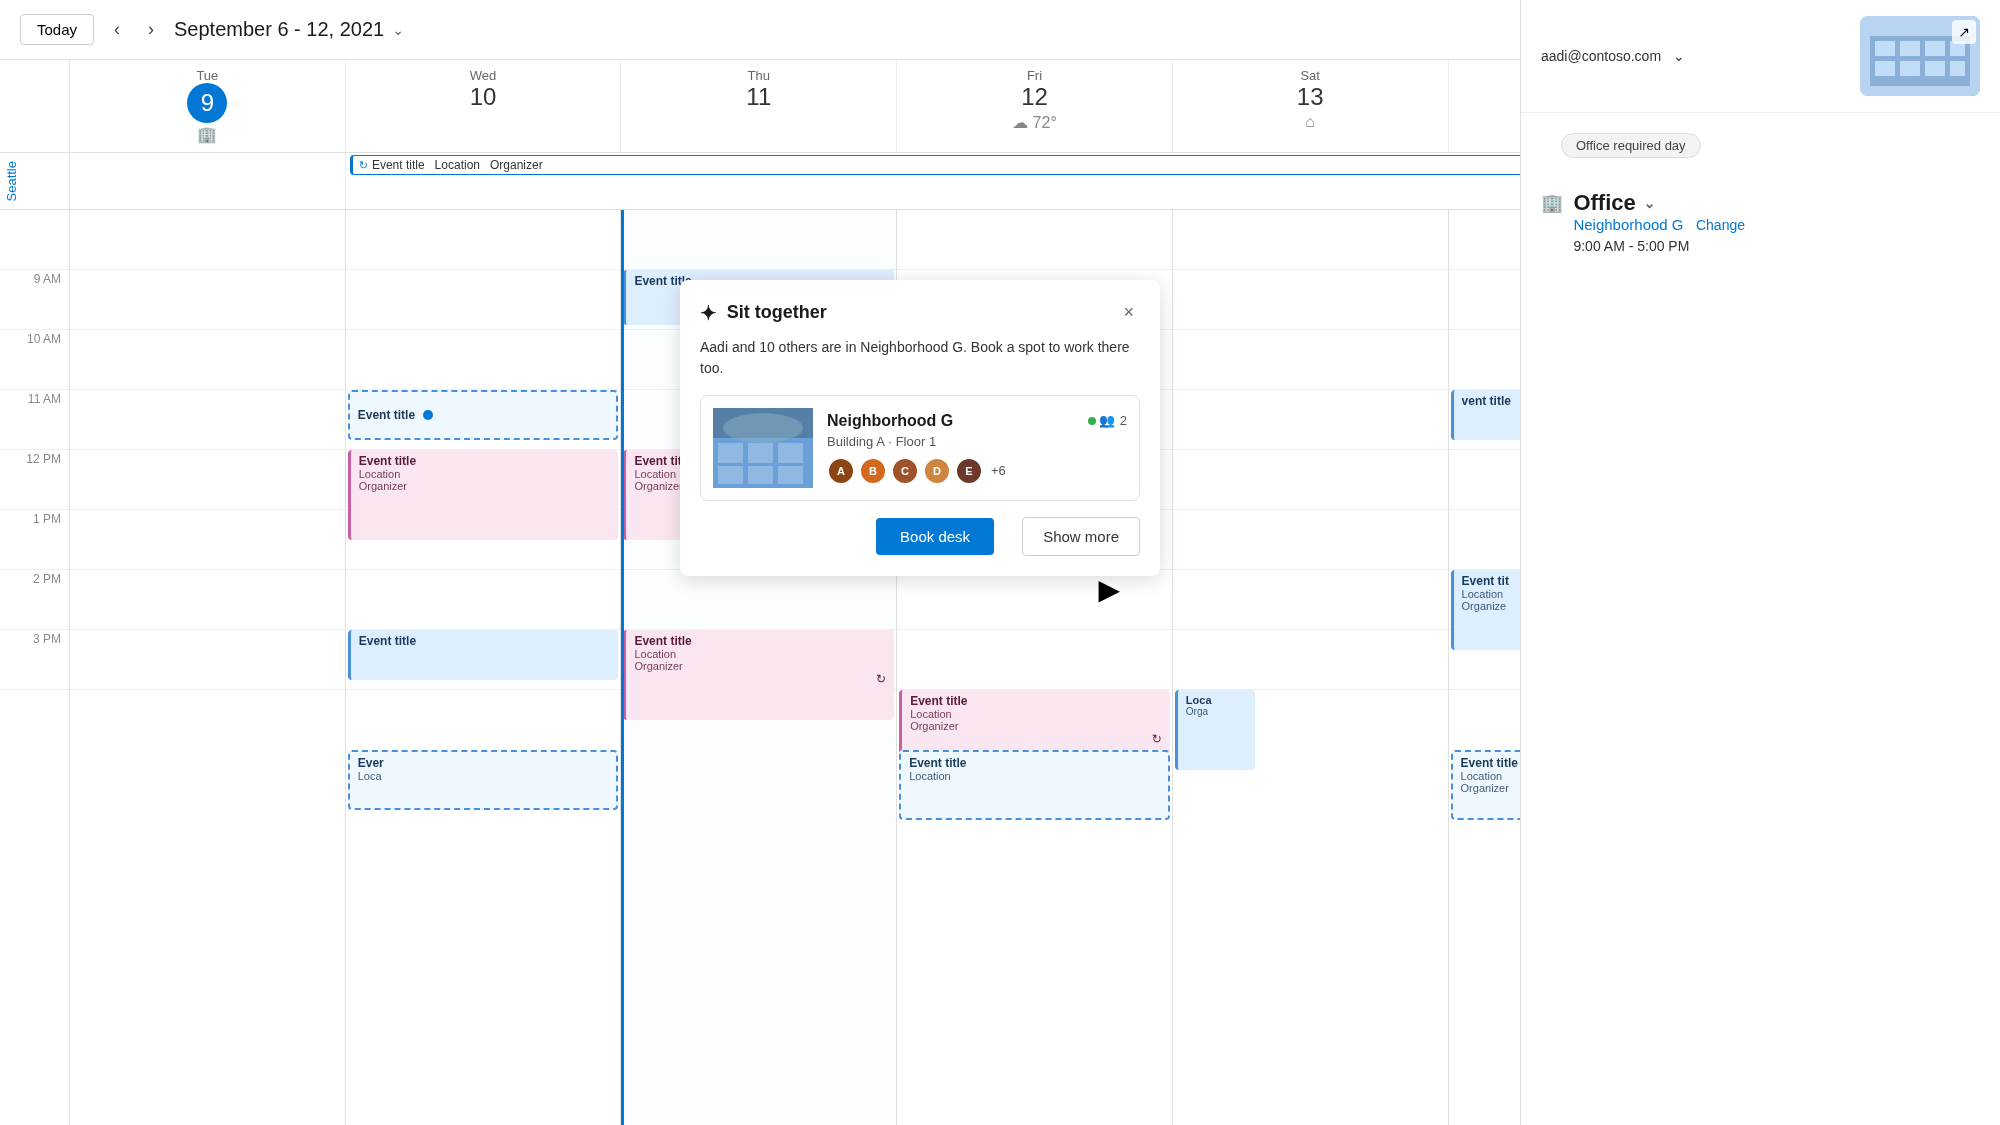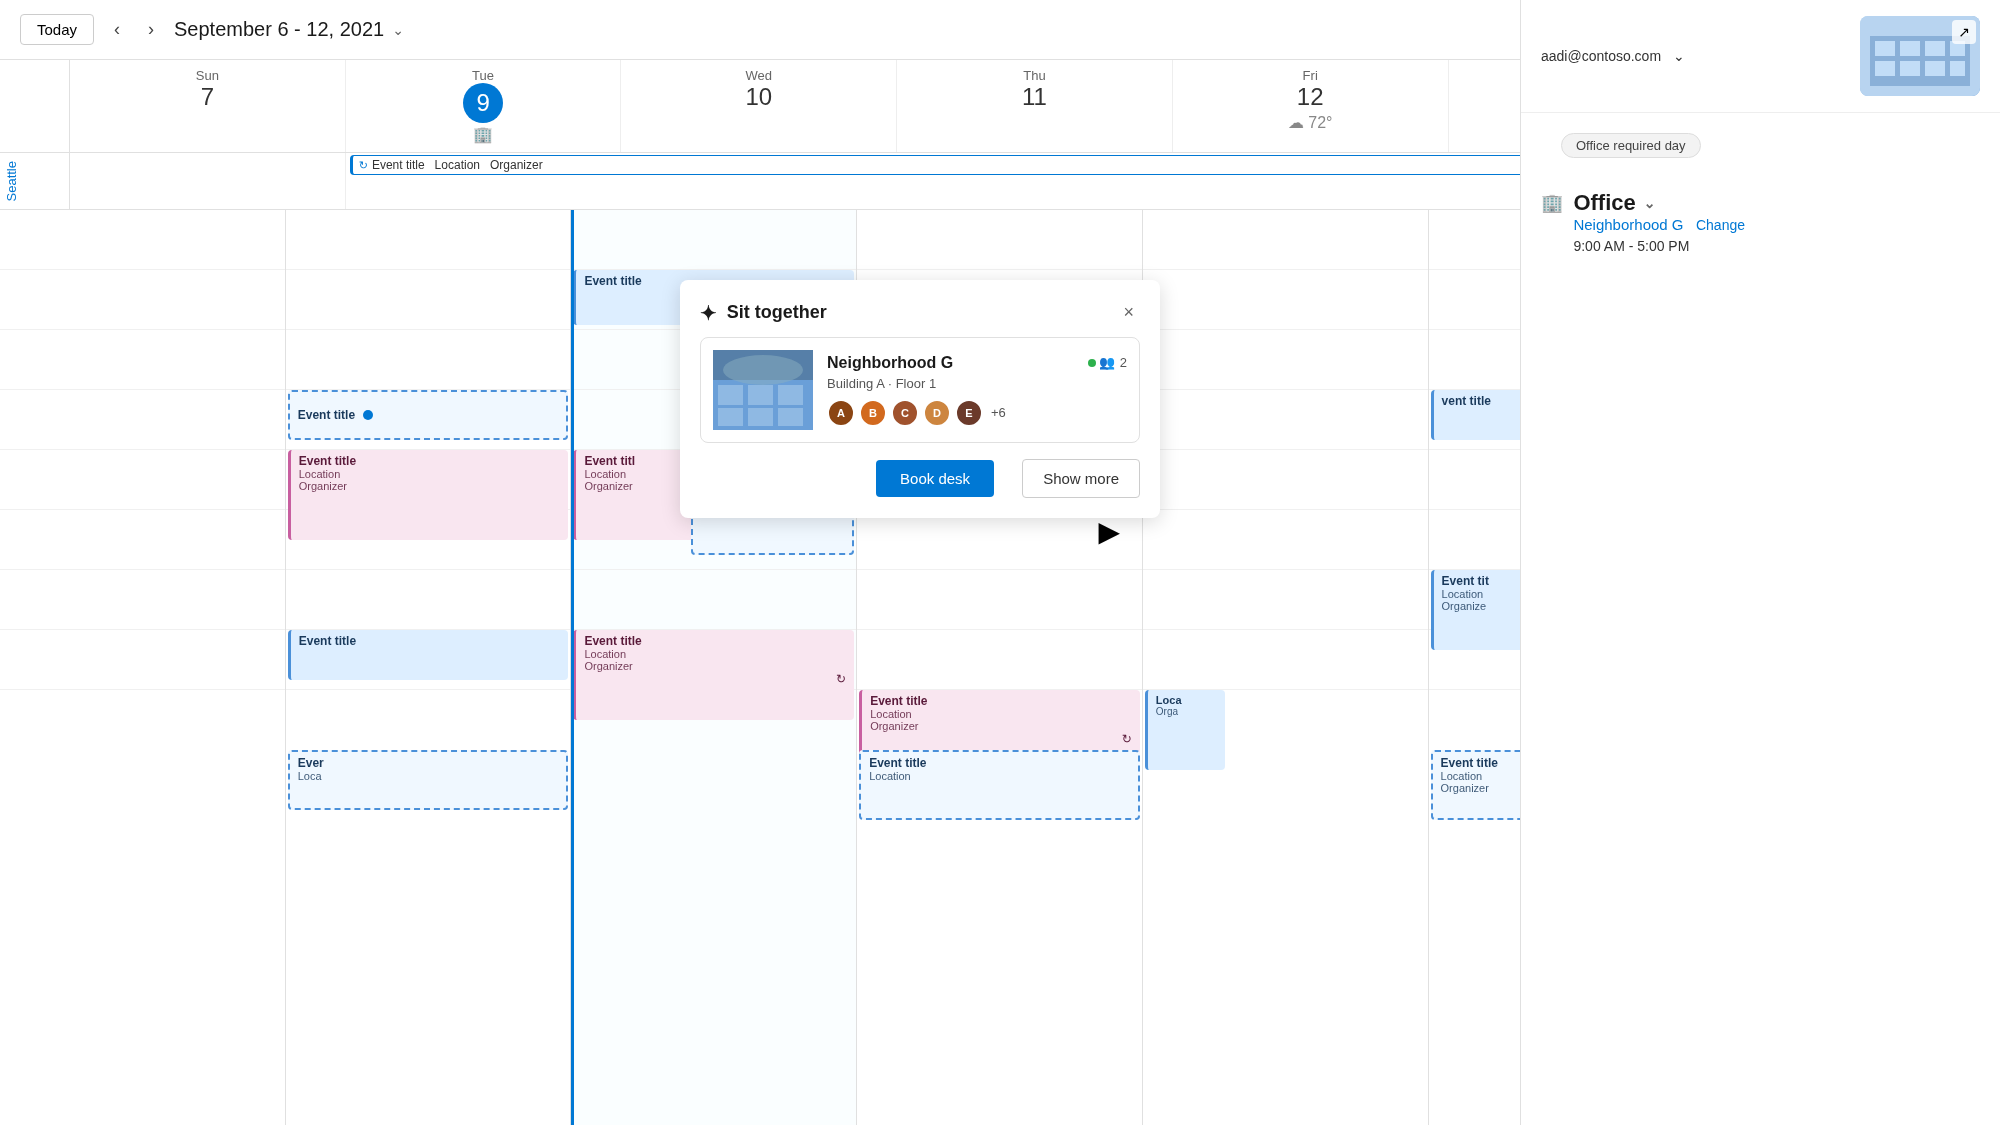--- a/index.html
+++ b/index.html
@@ -158,11 +158,6 @@
 
   <div class="days-header">
     <div style="width:70px;border-right:1px solid #e0e0e0;"></div>
-    <div class="day-header">
-      <div class="day-name">Sun</div>
-      <div class="day-num">7</div>
-      <div class="day-icon"></div>
-    </div>
     <div class="day-header today">
       <div class="day-name">Tue</div>
       <div class="day-num">9</div>

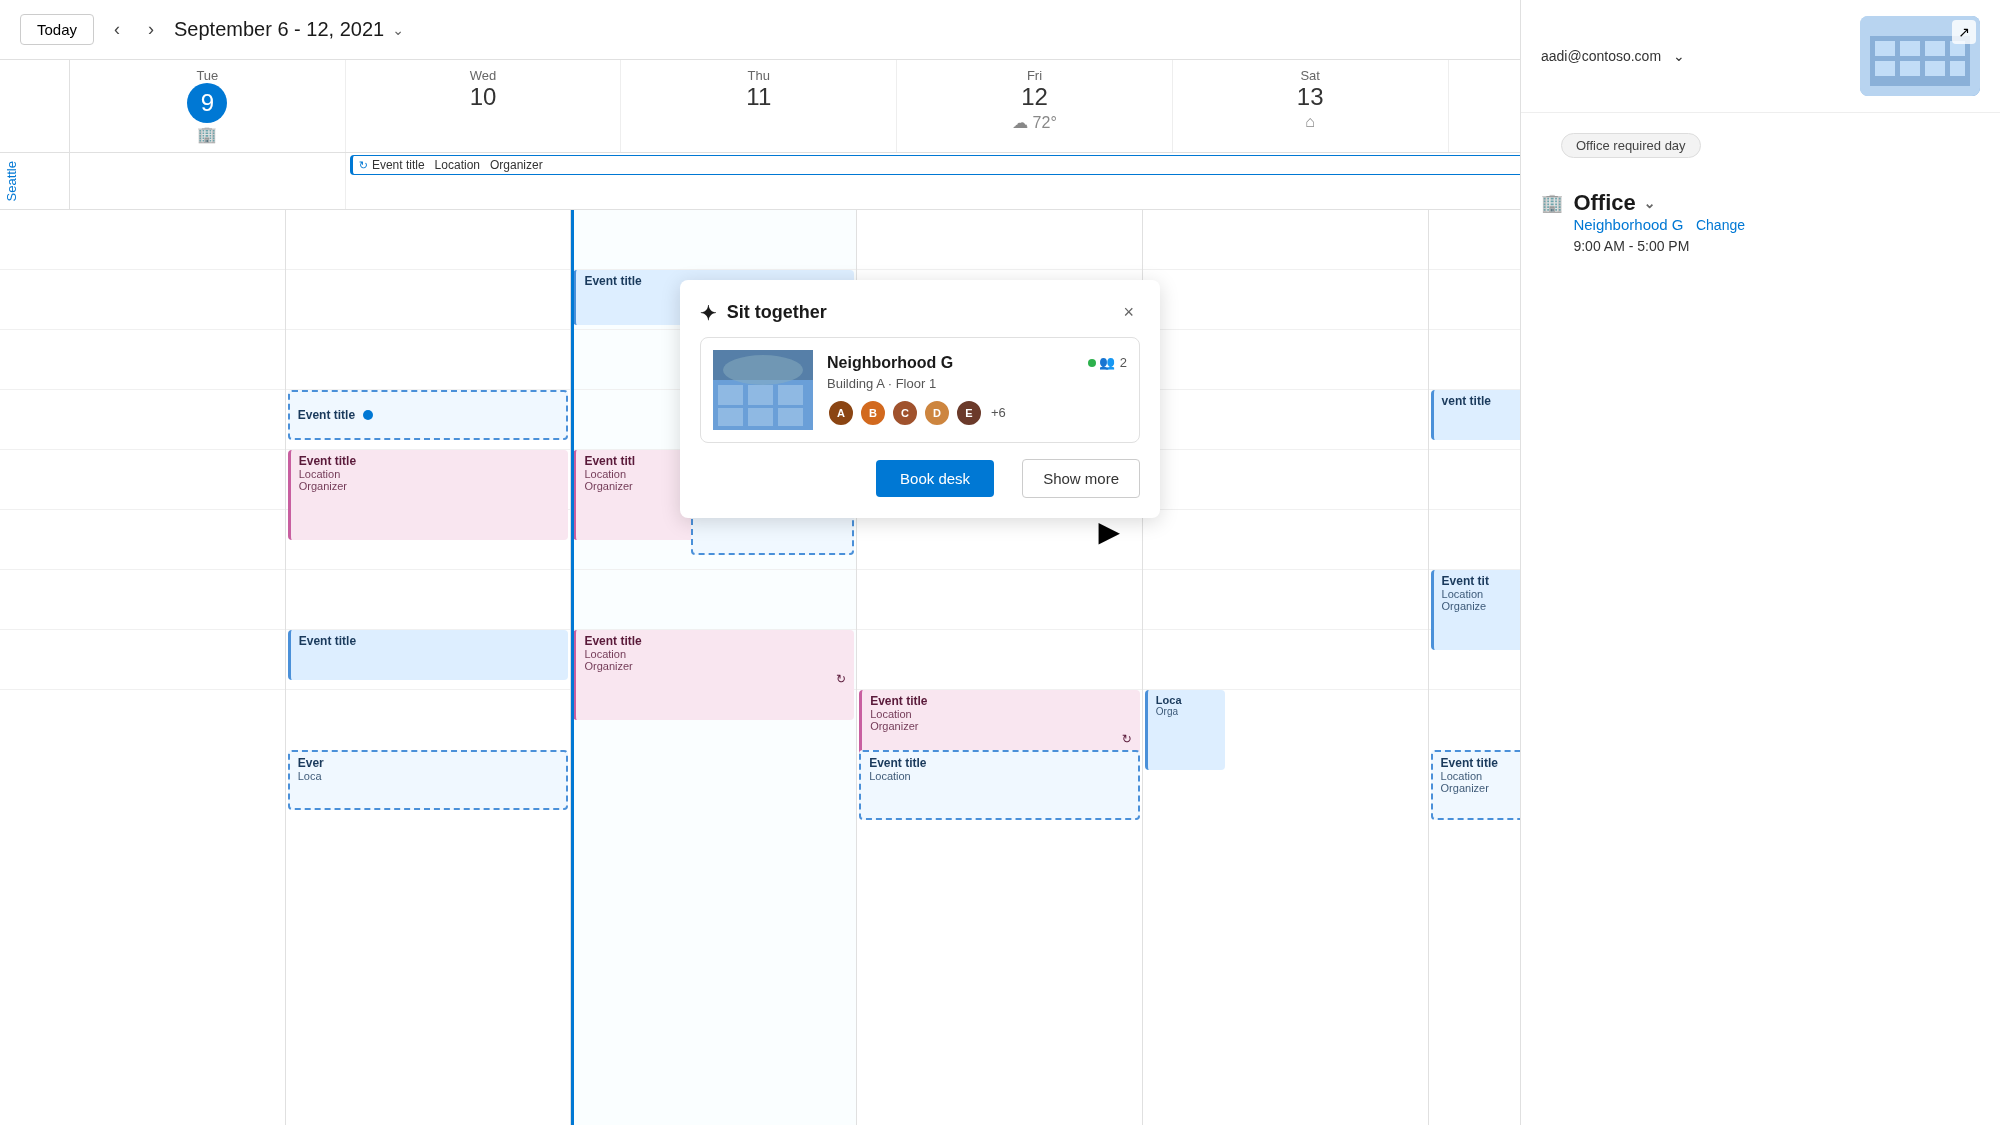--- a/index.html
+++ b/index.html
@@ -205,6 +205,16 @@
 
   <div class="calendar-body">
 
+    <div class="time-col">
+      <div class="time-slot"></div>
+      <div class="time-slot">9 AM</div>
+      <div class="time-slot">10 AM</div>
+      <div class="time-slot">11 AM</div>
+      <div class="time-slot">12 PM</div>
+      <div class="time-slot">1 PM</div>
+      <div class="time-slot">2 PM</div>
+      <div class="time-slot">3 PM</div>
+    </div>
 
     <div class="days-grid">
 

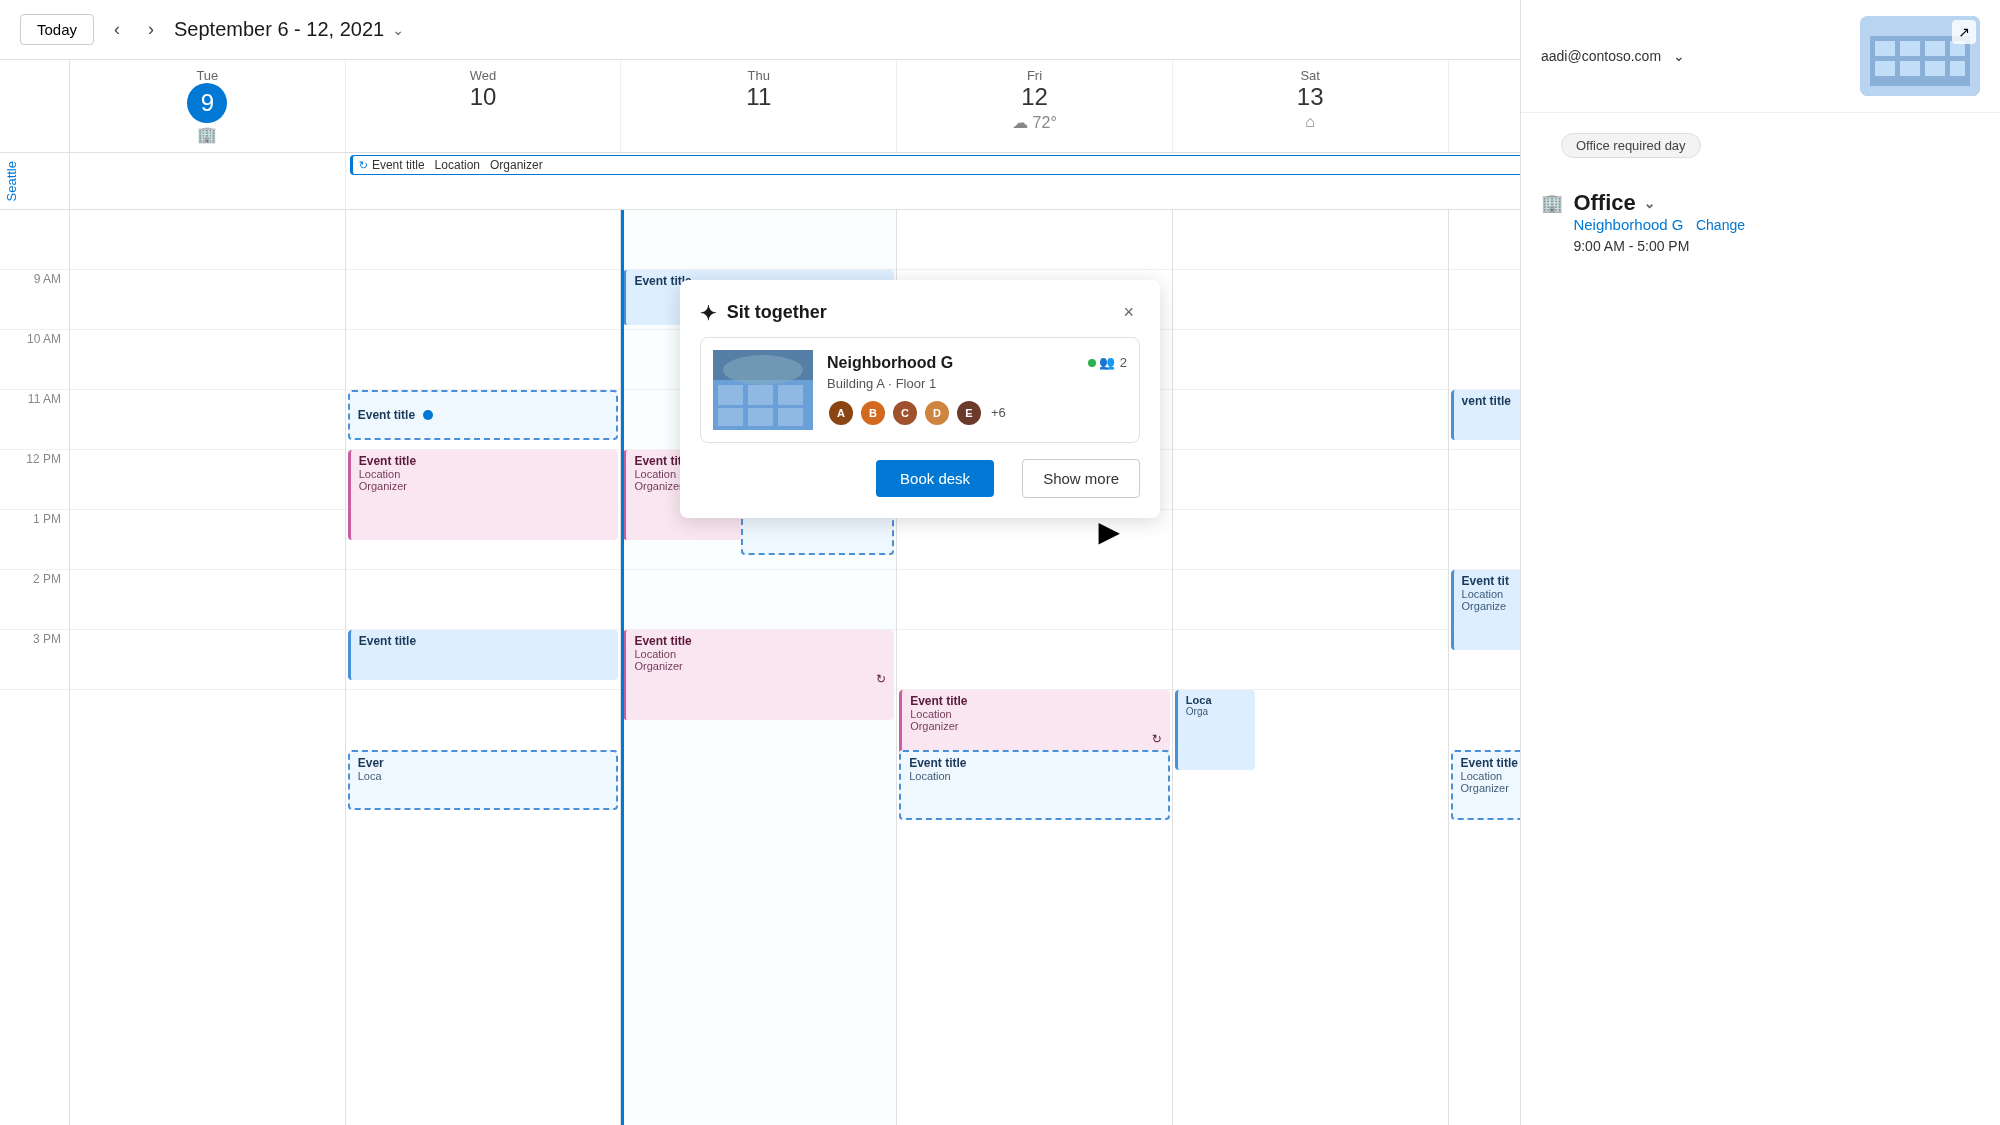--- a/index.html
+++ b/index.html
@@ -450,6 +450,7 @@
     </div>
     <button class="close-btn">×</button>
   </div>
+  <div class="sit-card-body">Aadi and 10 others are in Neighborhood G. Book a spot to work there too.</div>
   <div class="neighborhood-card">
     <div class="neighborhood-img">
       <svg width="100" height="80" viewBox="0 0 100 80">

